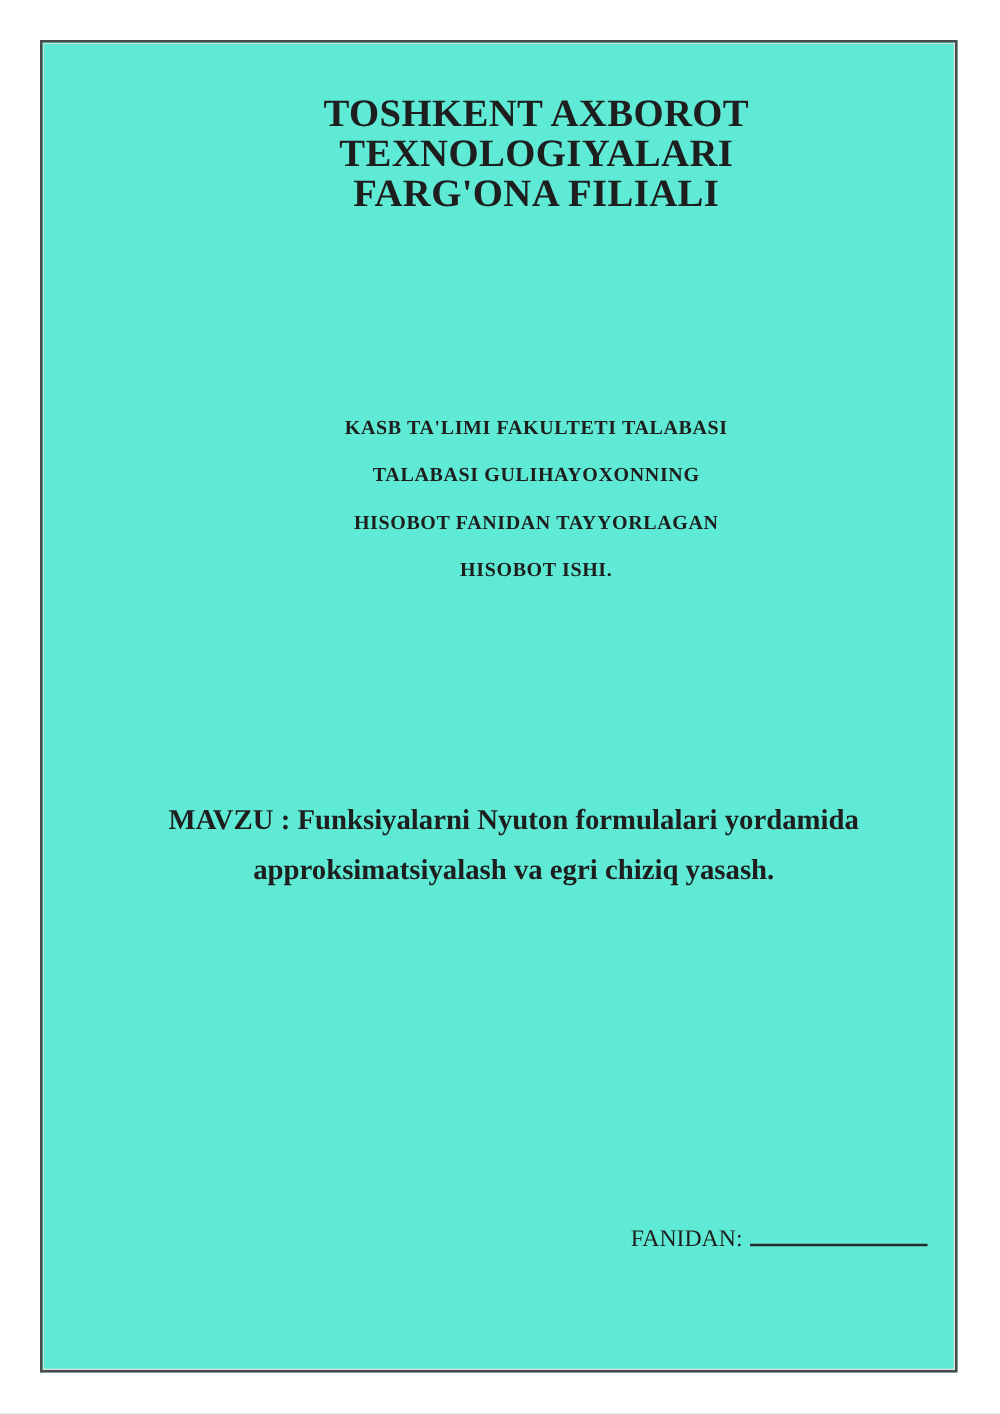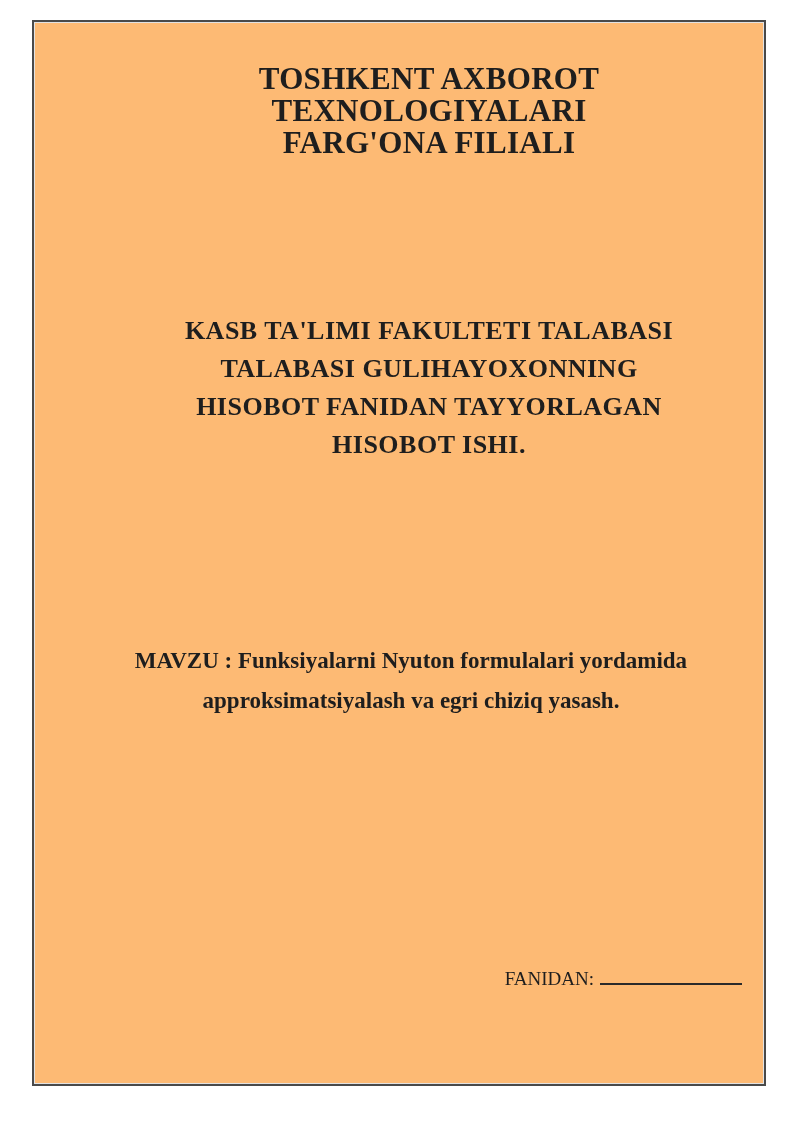--- a/index.html
+++ b/index.html
@@ -18,12 +18,12 @@
   .frame {
     position: absolute;
     left: 32px;
-    top: 20px;
+    top: 32px;
     width: 730px;
     height: 1062px;
     border: 2px solid #4a4a4a;
     box-shadow: inset 0 0 0 1px #e2e2e2;
-    background: #fdba74;
+    background: #5eead4;
   }
   .block {
     position: absolute;

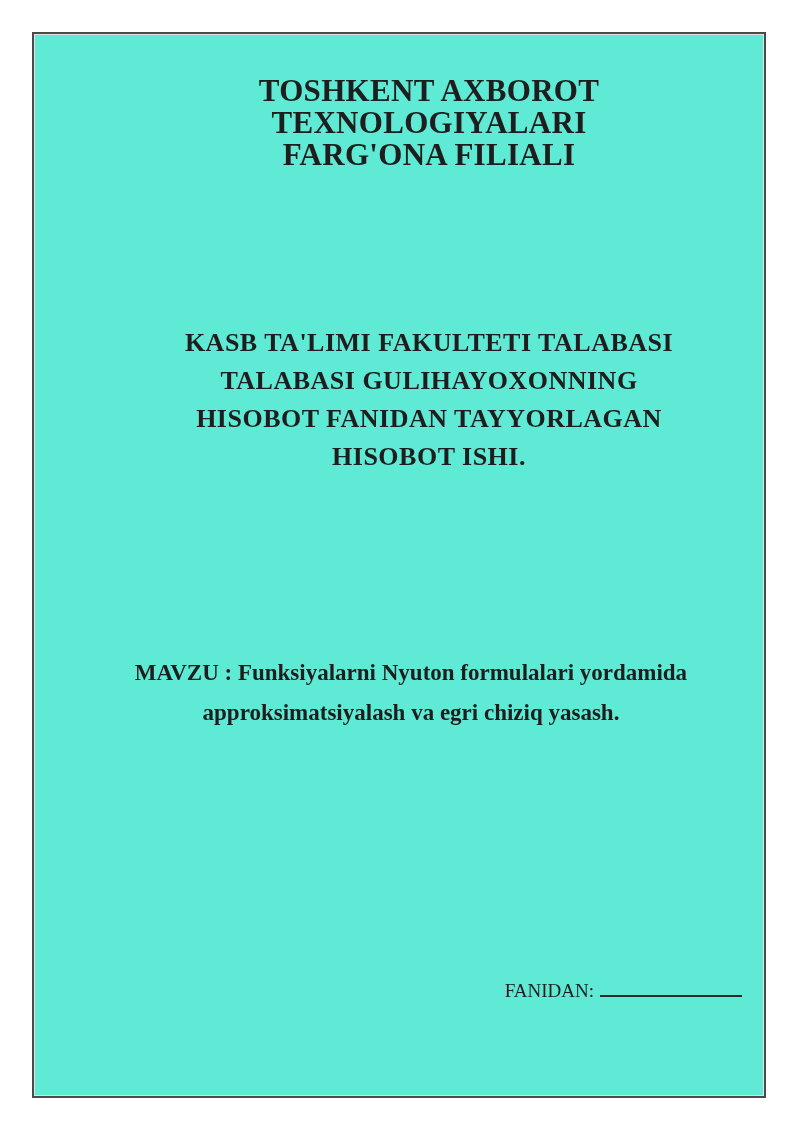--- a/index.html
+++ b/index.html
@@ -42,7 +42,7 @@
     left: 70px;
     right: 10px;
     top: 290px;
-    font-size: 26px;
+    font-size: 16px;
     font-weight: bold;
     line-height: 38px;
     letter-spacing: 0.5px;

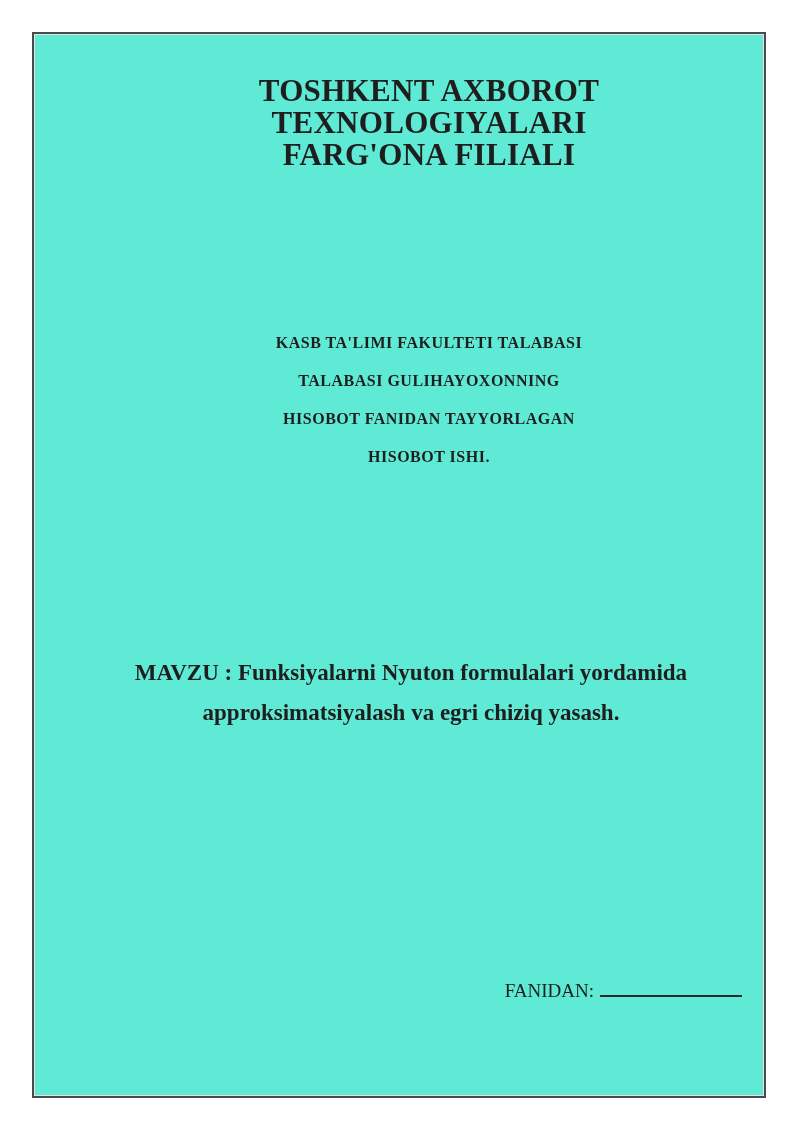--- a/index.html
+++ b/index.html
@@ -54,7 +54,6 @@
     font-size: 23px;
     font-weight: bold;
     line-height: 40px;
-    margin-top: 17px;
   }
   .footer-block {
     position: absolute;

